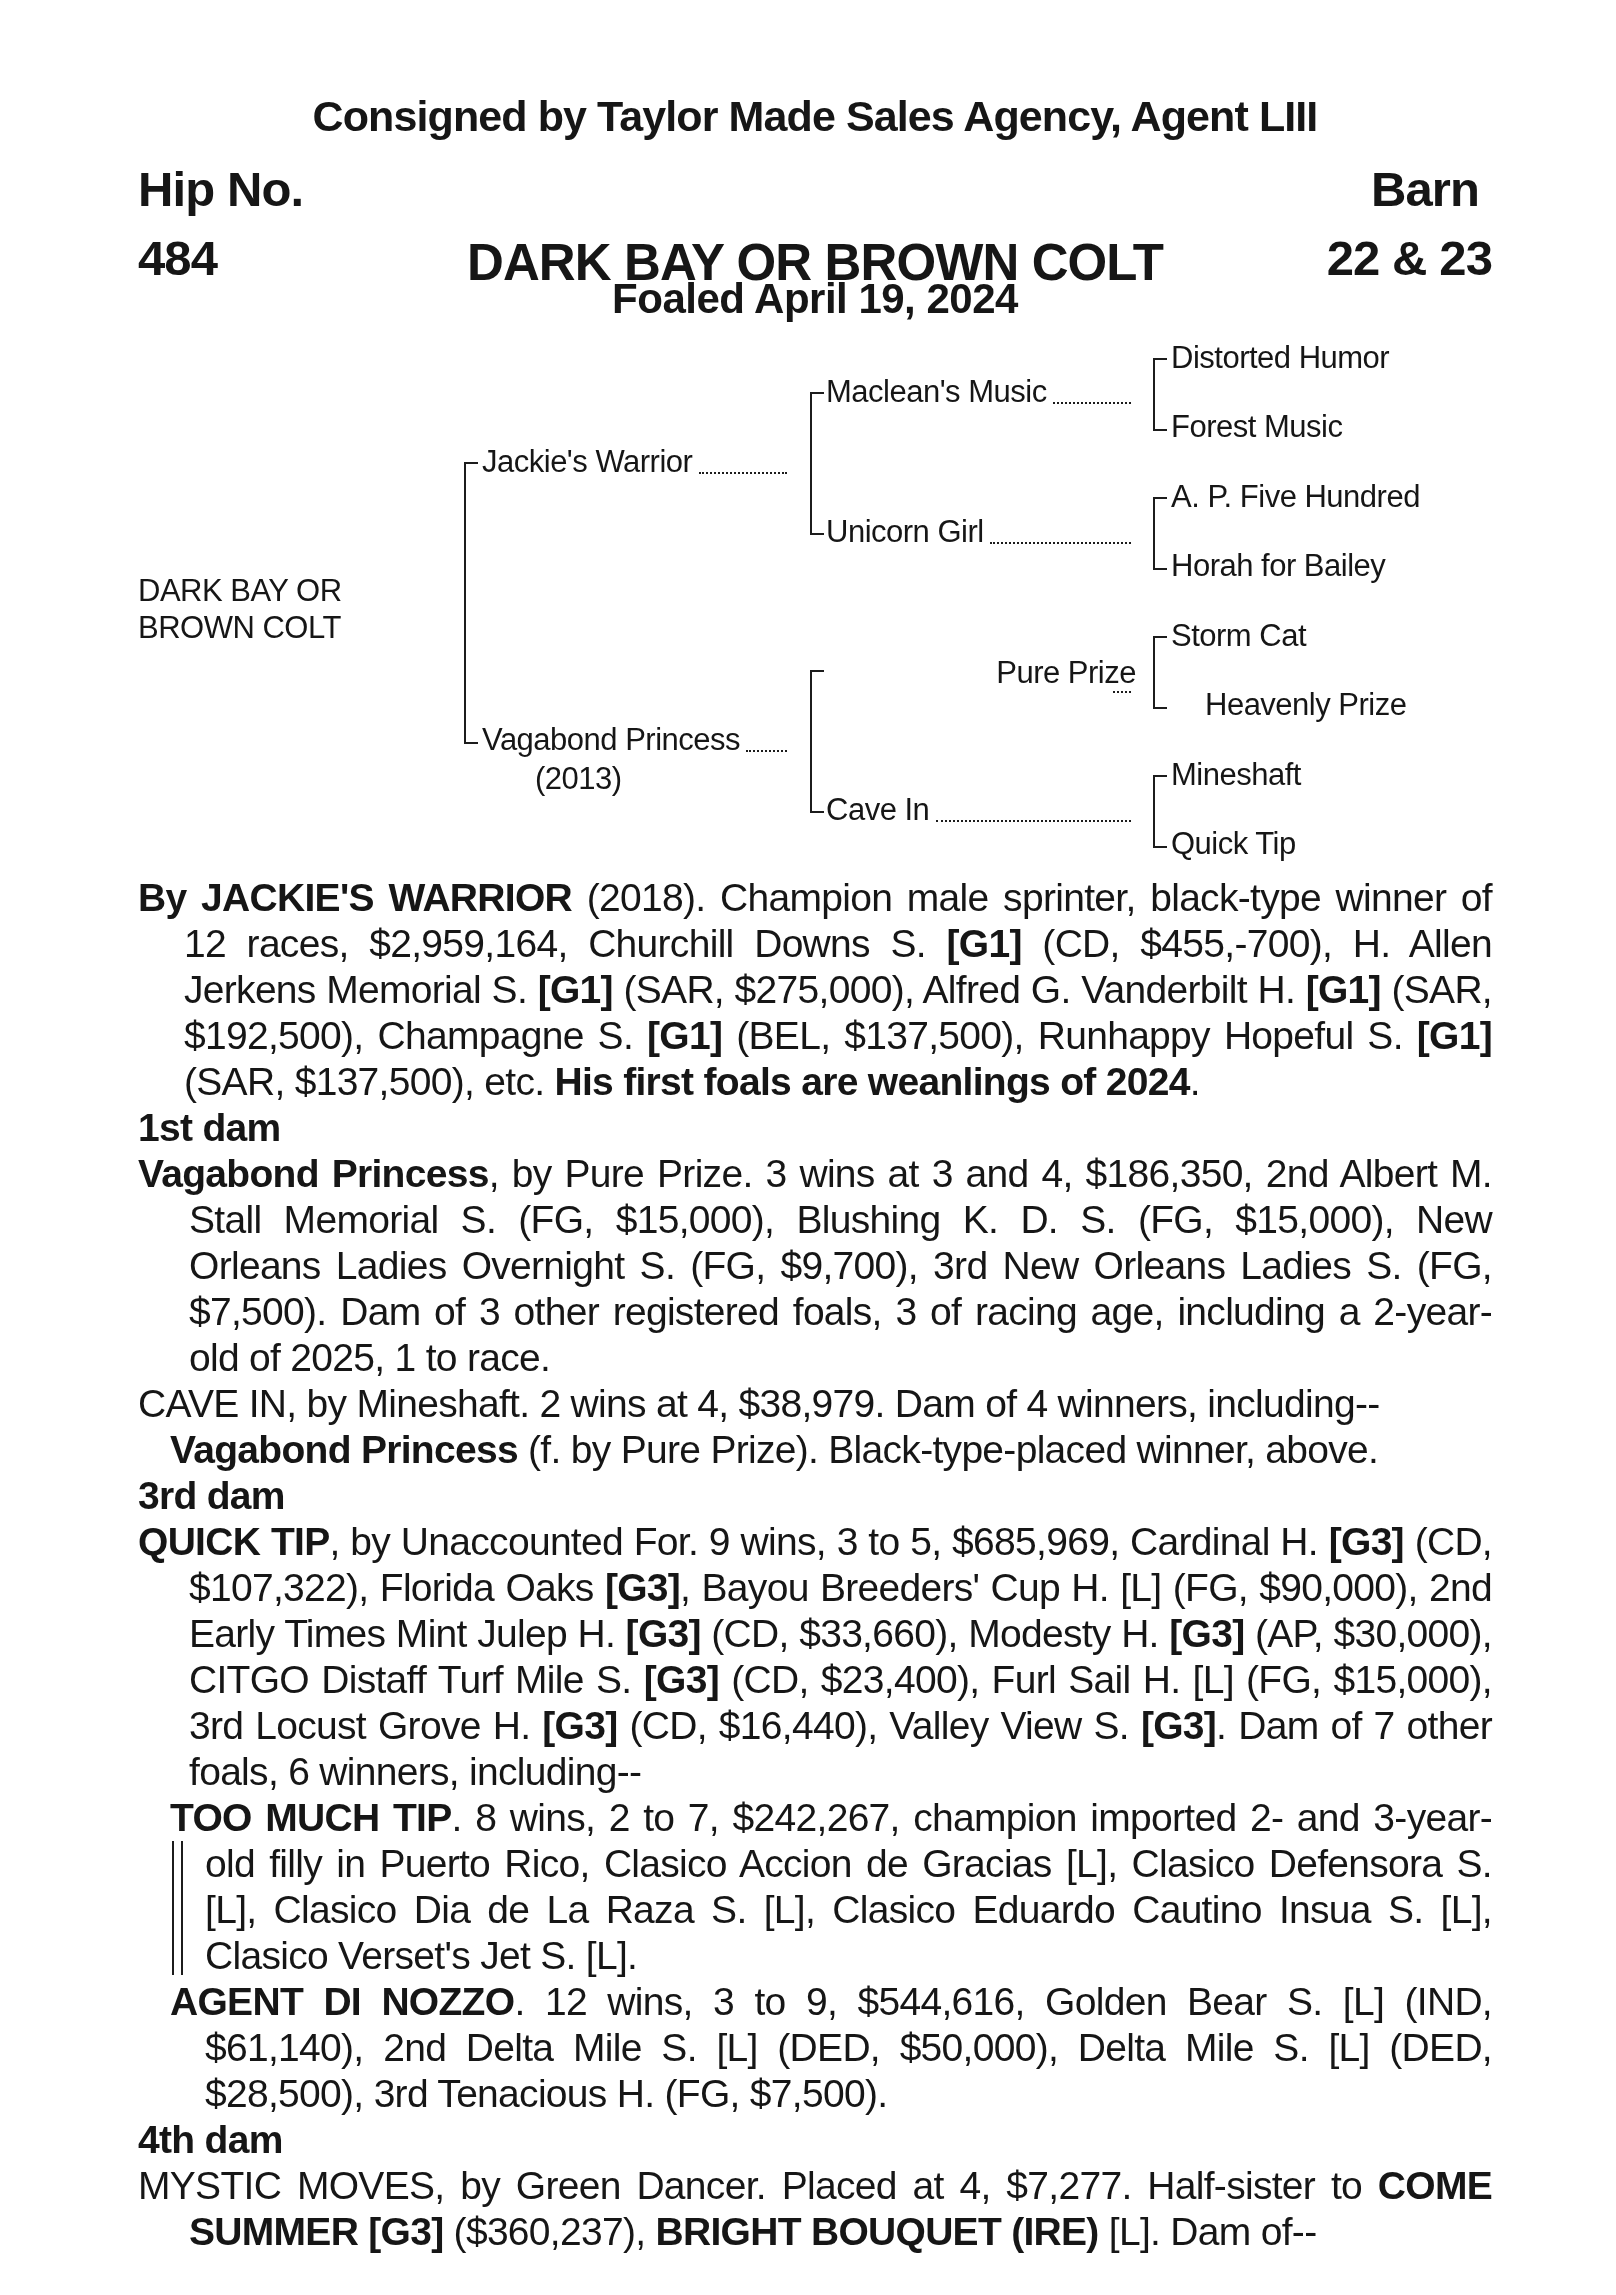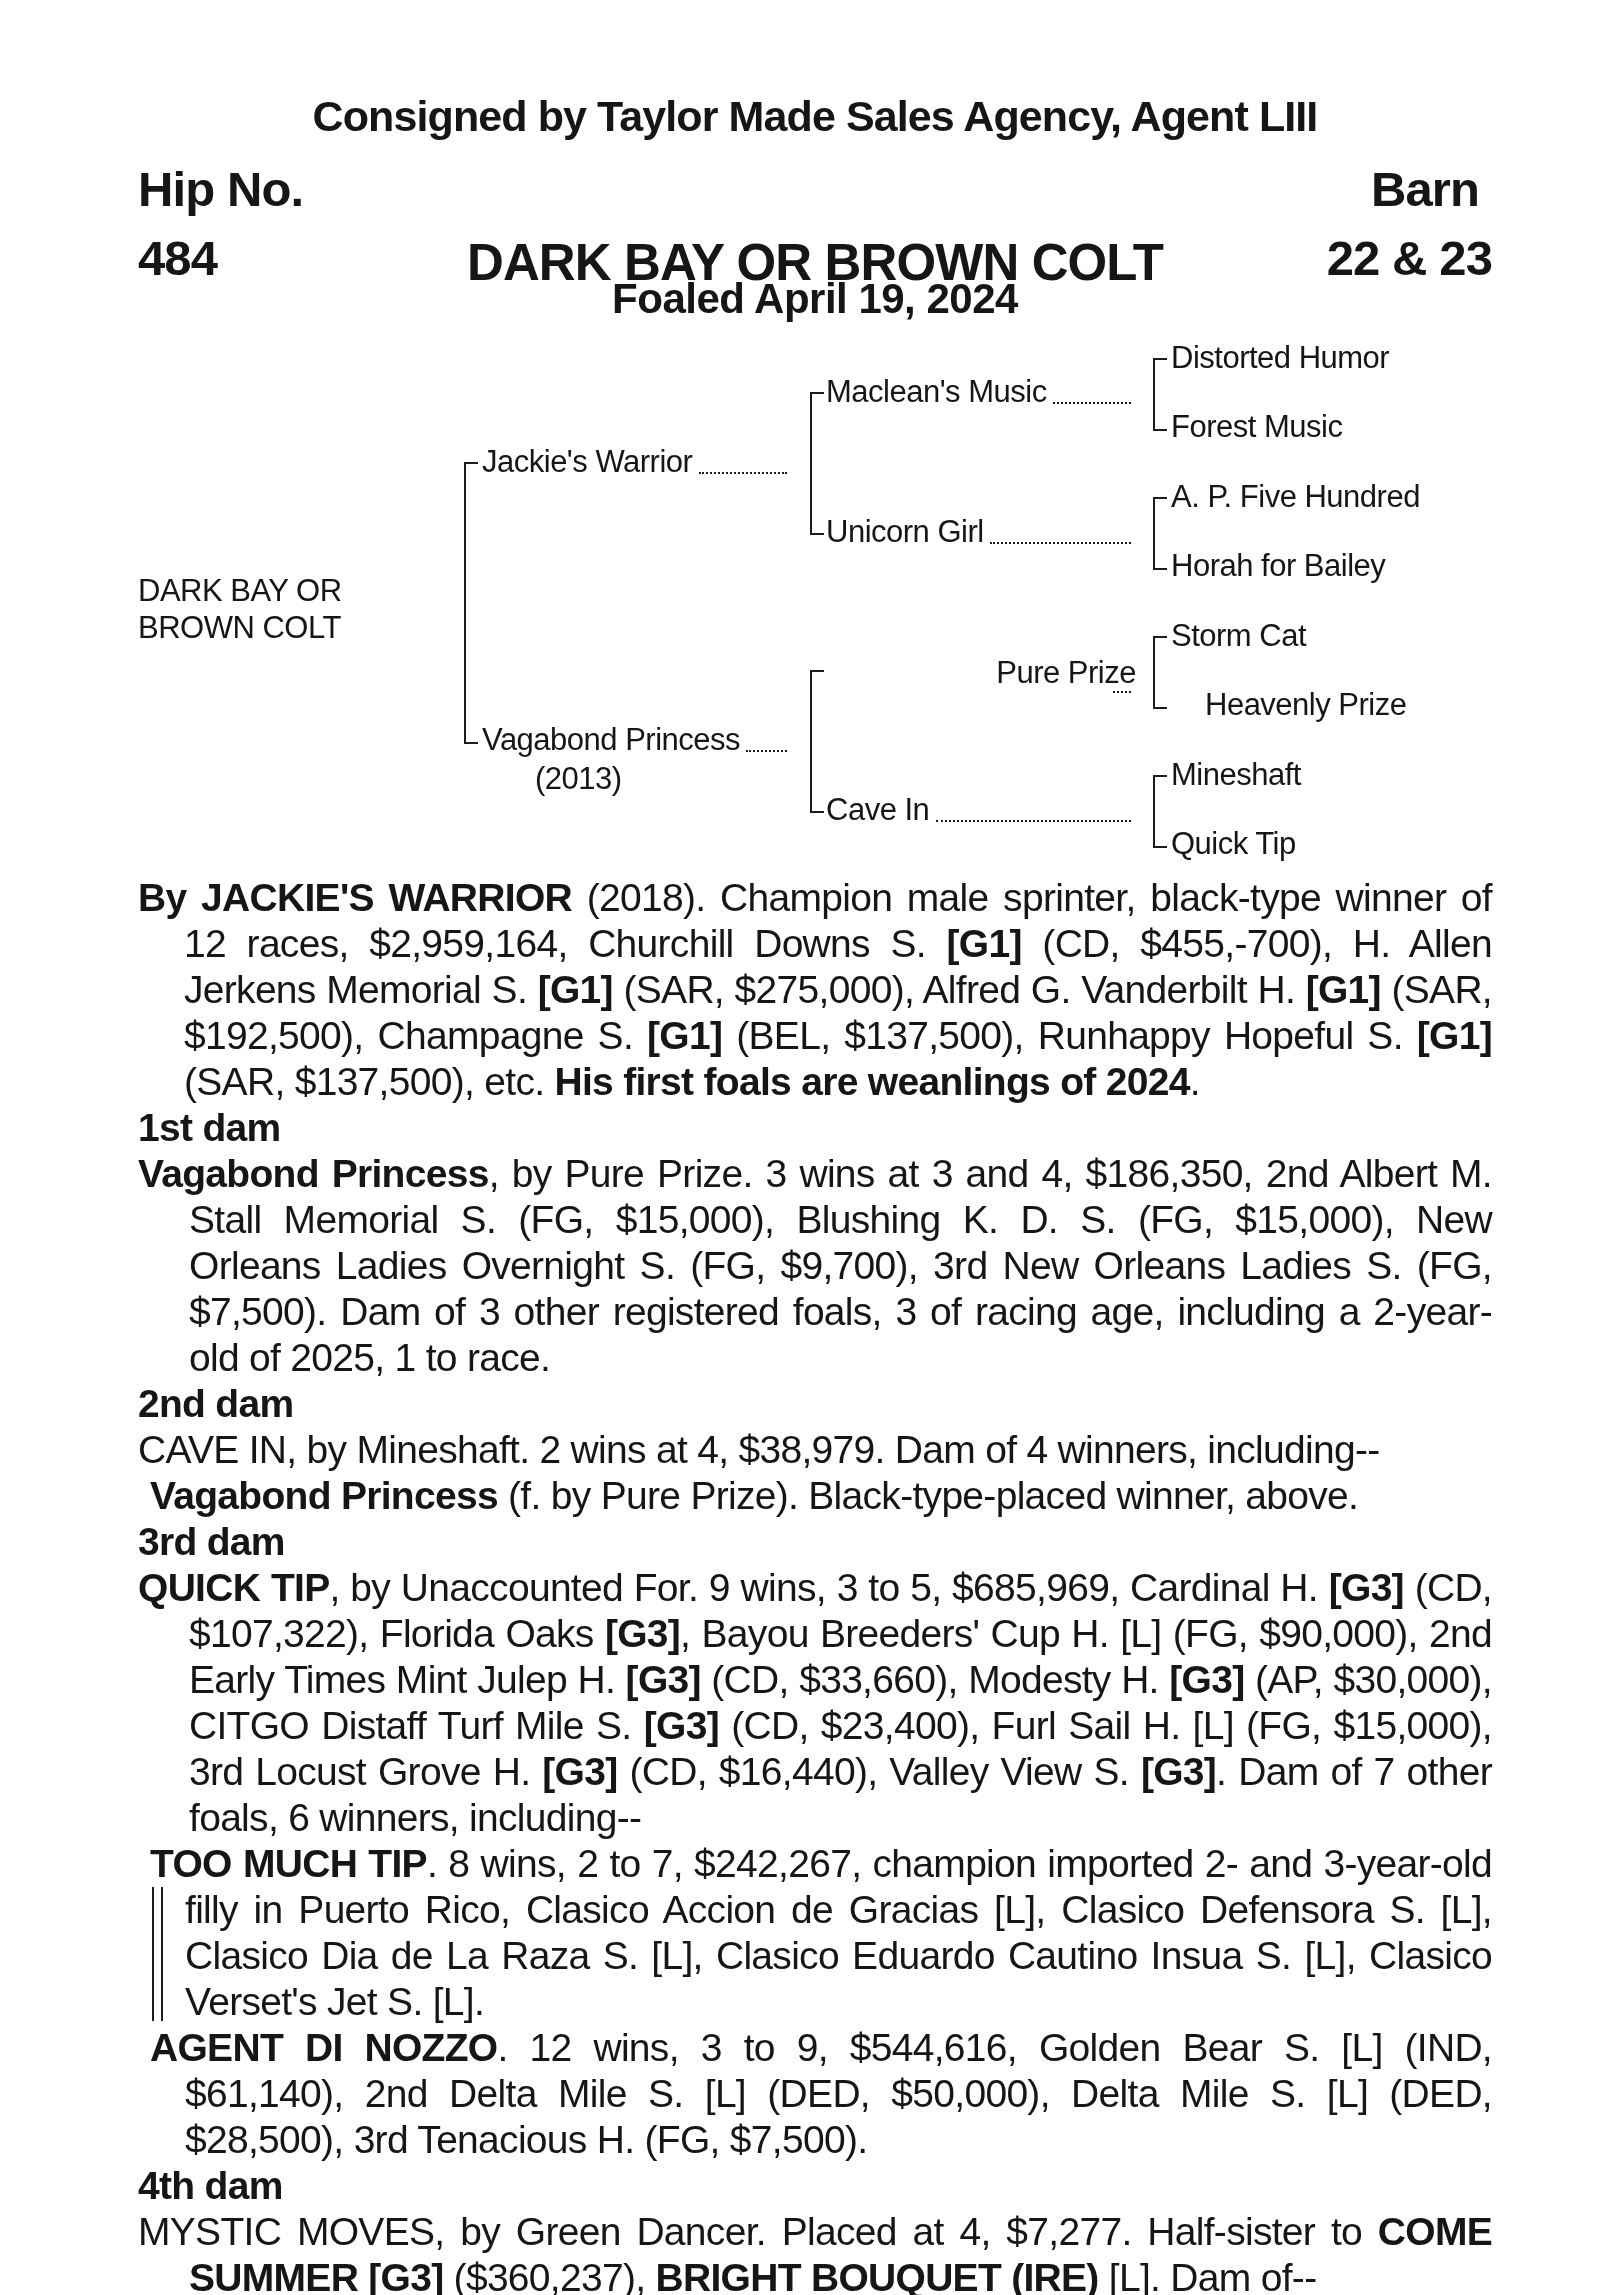--- a/index.html
+++ b/index.html
@@ -137,7 +137,6 @@
   <div class="para level-sire"><b>By JACKIE'S WARRIOR</b><span> (2018). Champion male sprinter, black-type winner of 12 races, $2,959,164, Churchill Downs S. </span><b>[G1]</b><span> (CD, $455,-700), H. Allen Jerkens Memorial S. </span><b>[G1]</b><span> (SAR, $275,000), Alfred G. Vanderbilt H. </span><b>[G1]</b><span> (SAR, $192,500), Champagne S. </span><b>[G1]</b><span> (BEL, $137,500), Runhappy Hopeful S. </span><b>[G1]</b><span> (SAR, $137,500), etc. </span><b>His first foals are weanlings of 2024</b><span>.</span></div>
       <div class="p-heading">1st dam</div>
       <div class="para level-dam"><b>Vagabond Princess</b><span>, by Pure Prize. 3 wins at 3 and 4, $186,350, 2nd Albert M. Stall Memorial S. (FG, $15,000), Blushing K. D. S. (FG, $15,000), New Orleans Ladies Overnight S. (FG, $9,700), 3rd New Orleans Ladies S. (FG, $7,500). Dam of 3 other registered foals, 3 of racing age, including a 2-year-old of 2025, 1 to race.</span></div>
-      <div class="p-heading">2nd dam</div>
       <div class="para level-dam"><span>CAVE IN, by Mineshaft. 2 wins at 4, $38,979. Dam of 4 winners, including--</span></div>
       <div class="para level-sub1"><b>Vagabond Princess</b><span> (f. by Pure Prize). Black-type-placed winner, above.</span></div>
       <div class="p-heading">3rd dam</div>

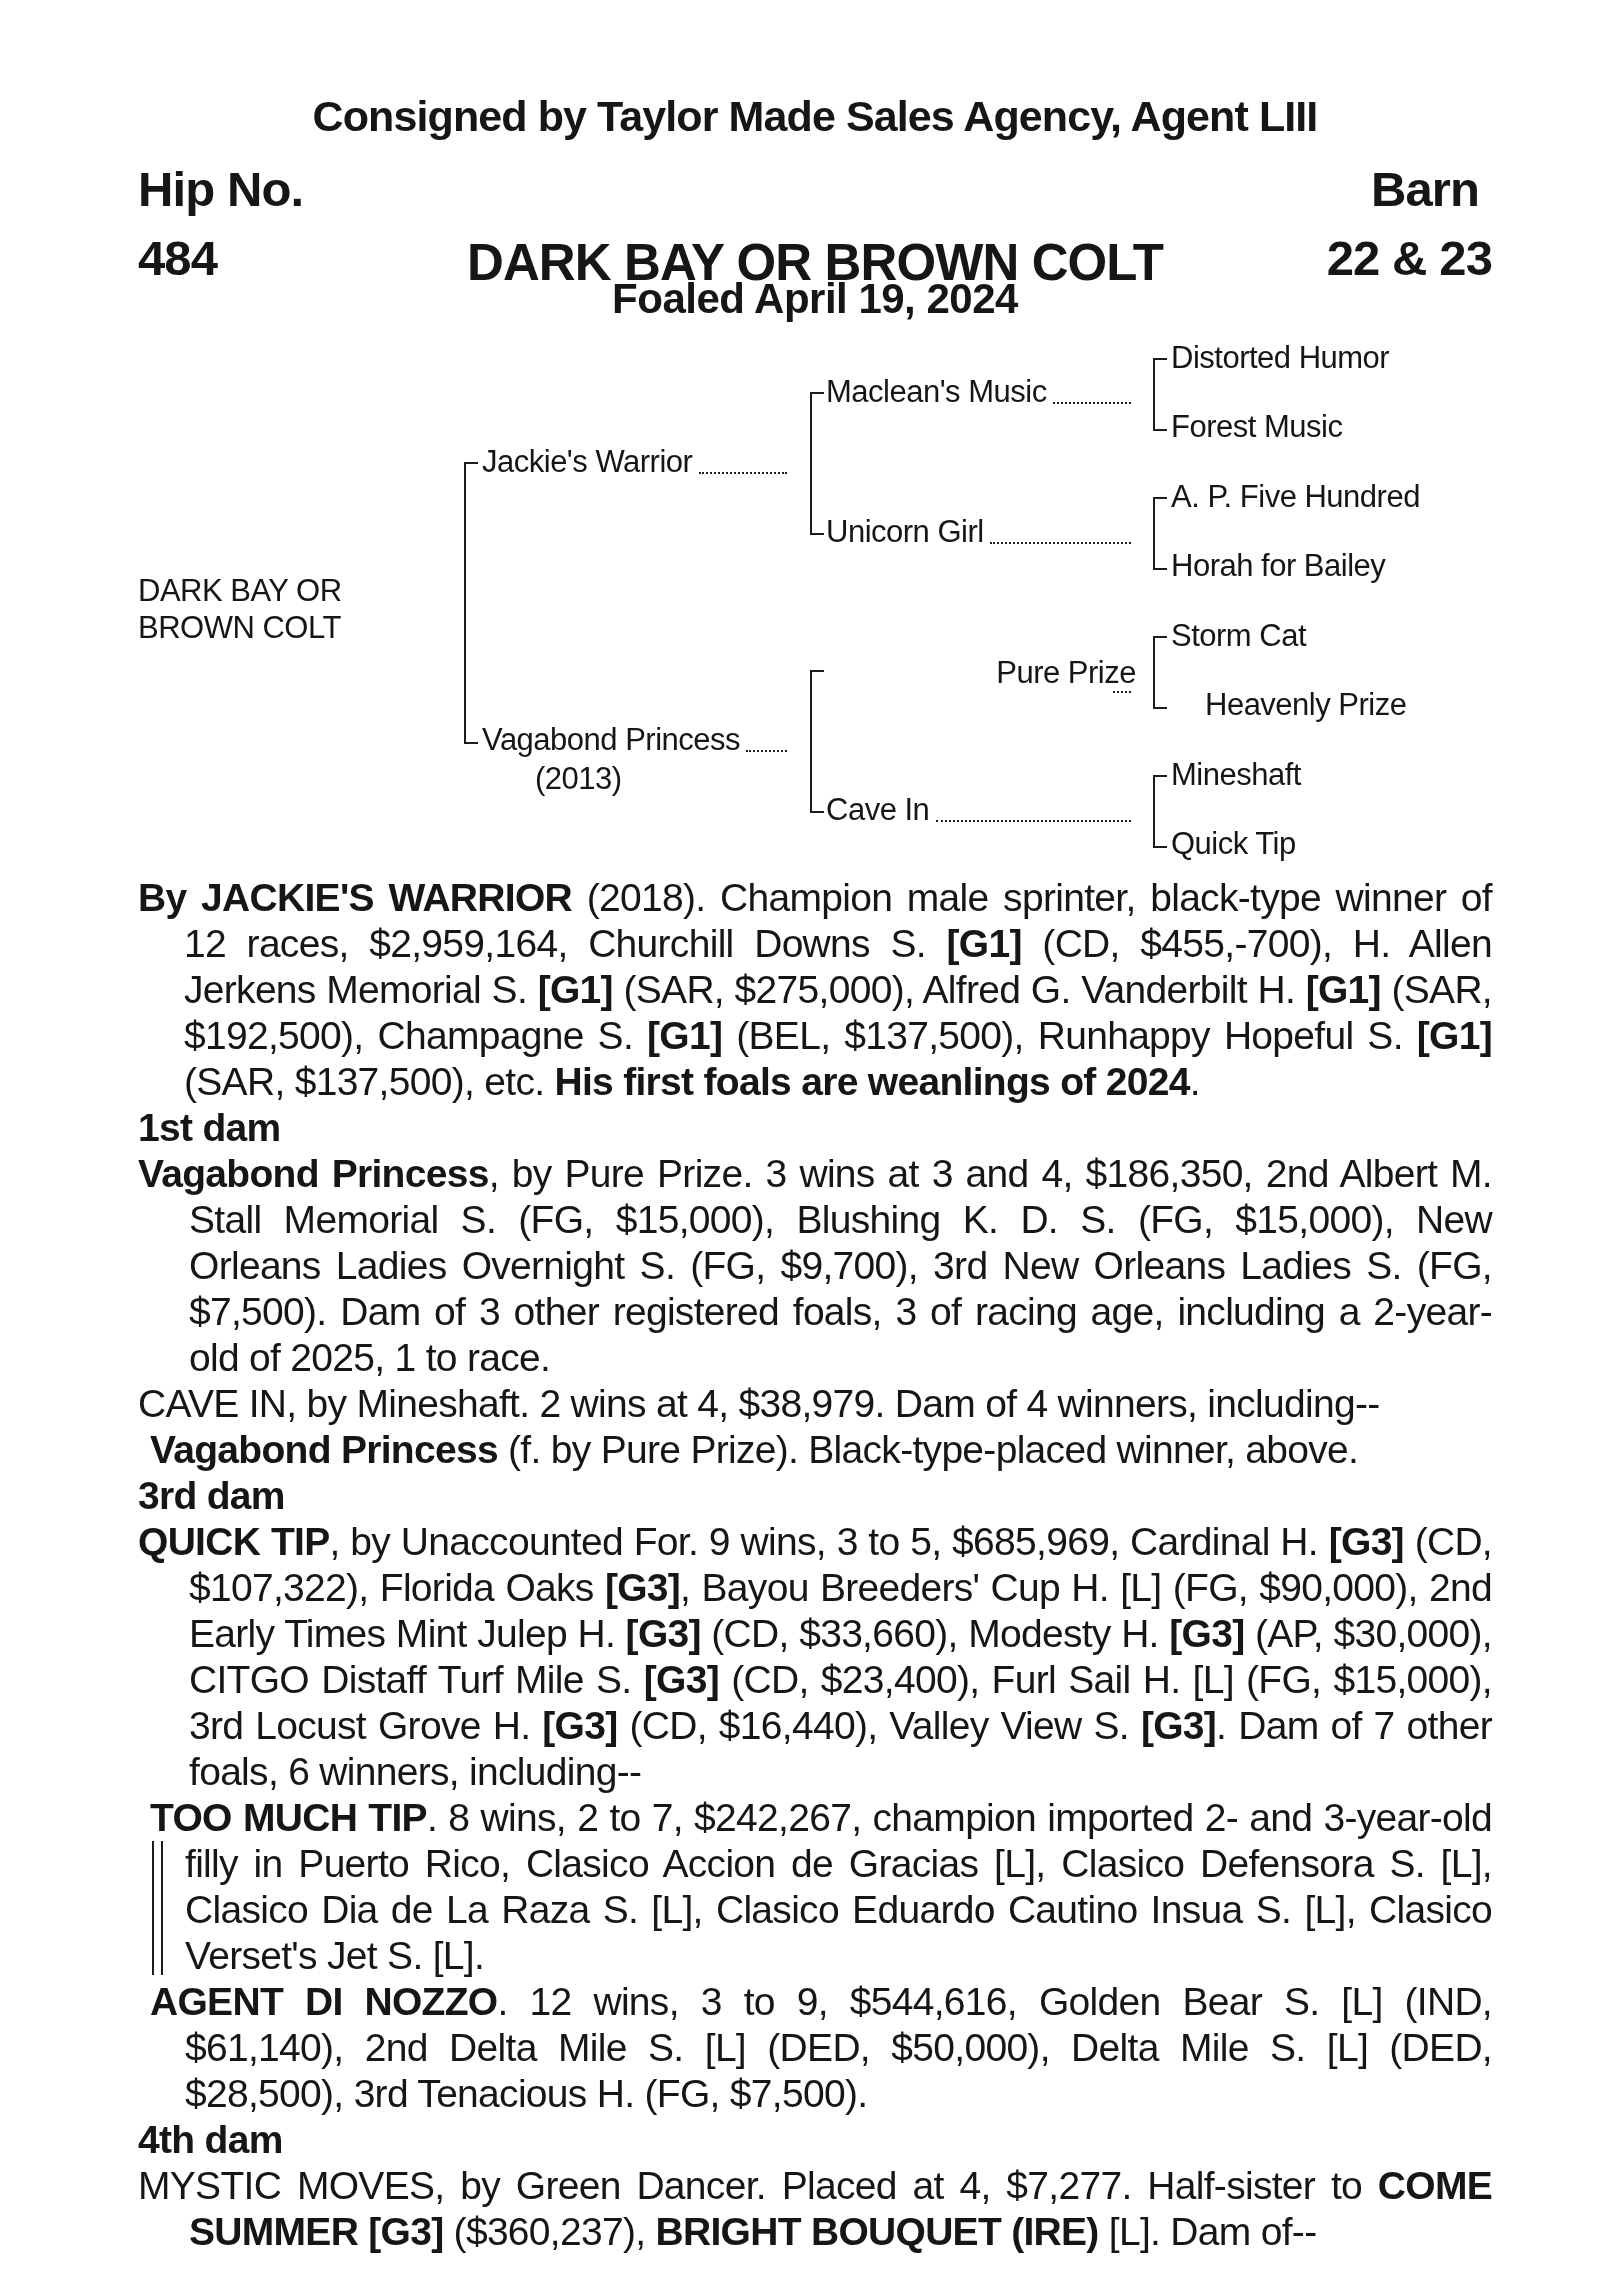--- a/index.html
+++ b/index.html
@@ -43,7 +43,7 @@
   .para { position:relative; text-align:justify; }
   .level-sire { padding-left:46px; text-indent:-46px; }
   .level-dam  { padding-left:51px; text-indent:-51px; }
-  .level-sub1 { margin-left:12px;  padding-left:35px; text-indent:-35px; }
+  .level-sub1 { margin-left:32px;  padding-left:35px; text-indent:-35px; }
   .para b { font-weight:bold; }
   .bar-rule { position:absolute; top:46px; bottom:3.7px; left:1.8px; }
   .bars2 .bar-rule { width:7.3px; border-left:2.8px solid #1c1c1c; border-right:2.8px solid #1c1c1c; }

